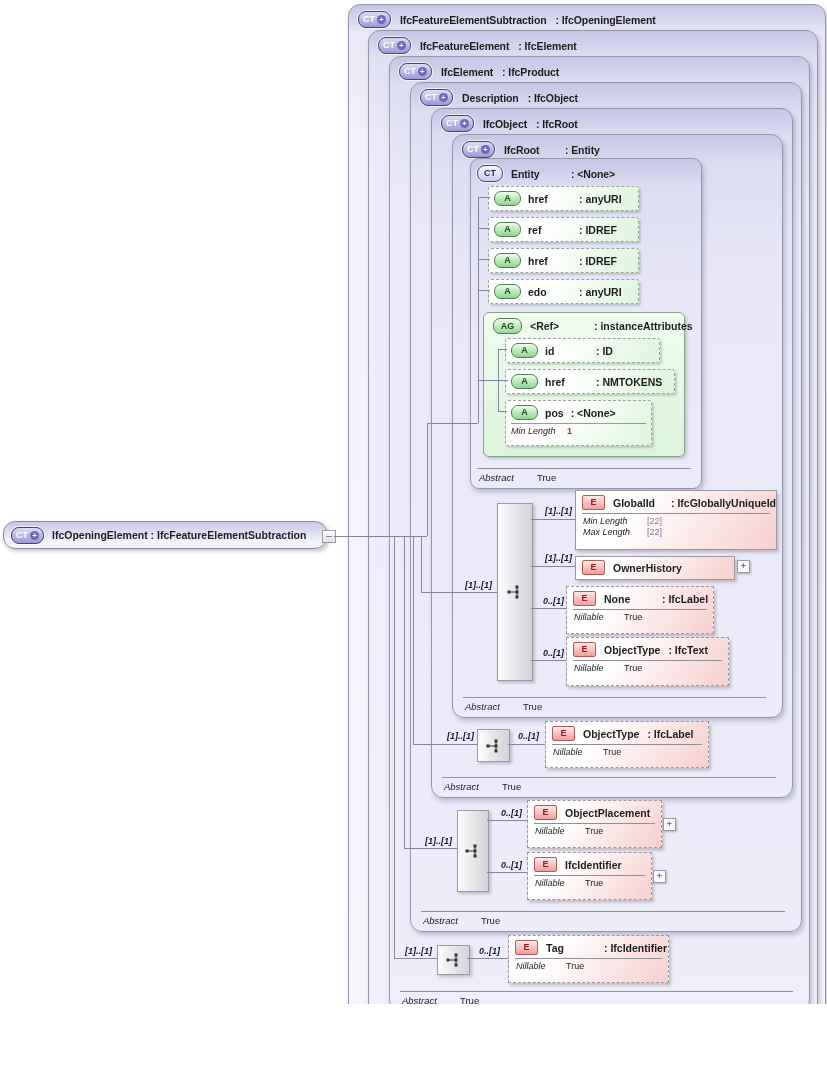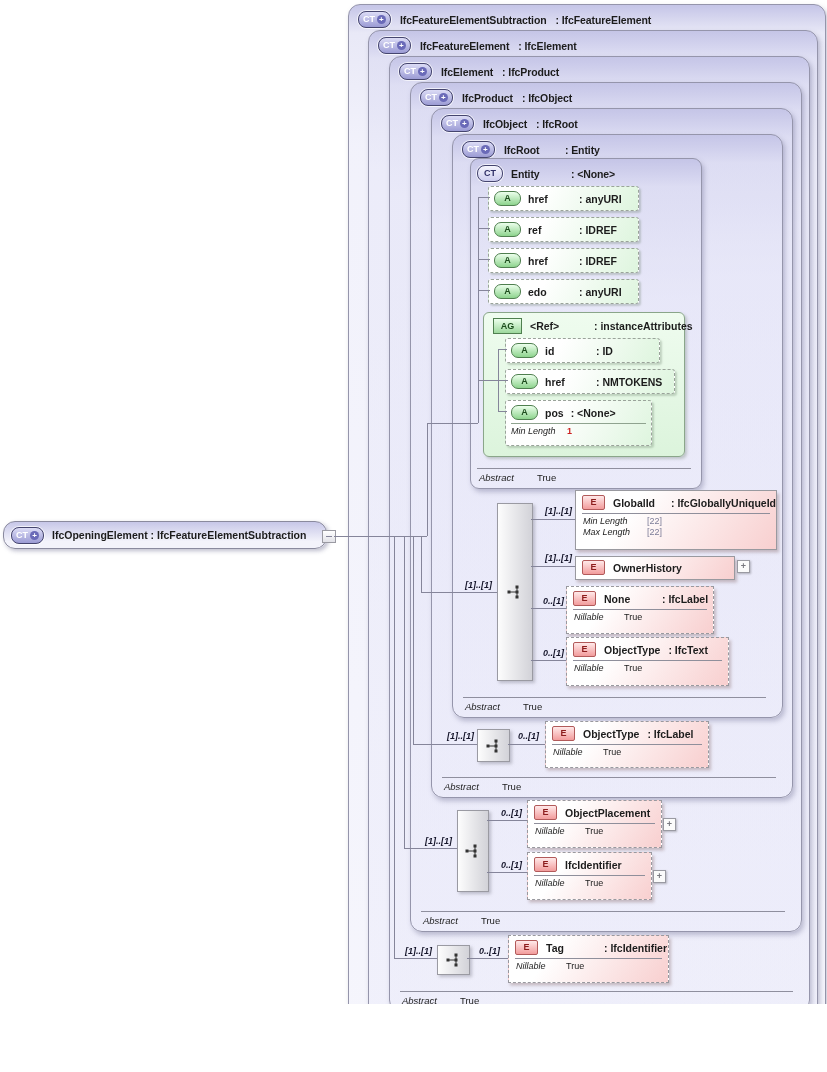--- a/index.html
+++ b/index.html
@@ -104,7 +104,7 @@
           <span class="plusdot">+</span>
         </span>
       <span>IfcFeatureElementSubtraction</span>
-      <span>: IfcFeatureElement</span>
+      <span>: IfcOpeningElement</span>
     </div>
     <div class="ct-foot">
       <span class="fl">Abstract</span>

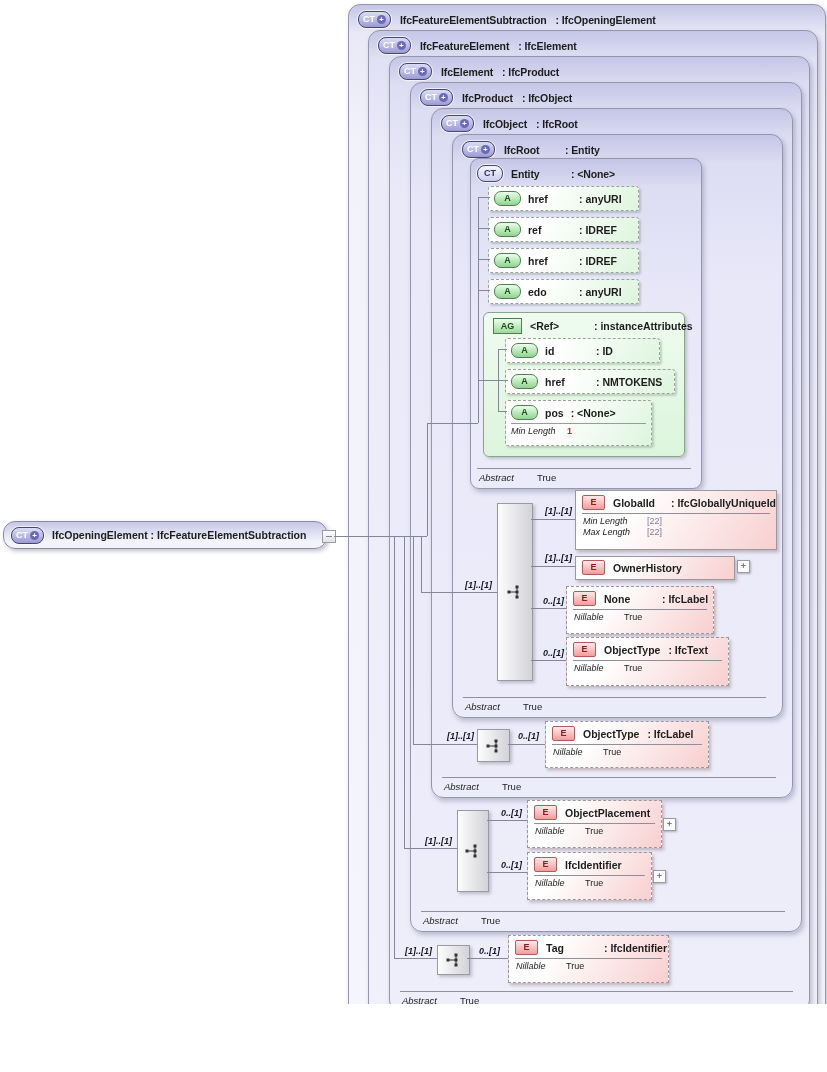--- a/index.html
+++ b/index.html
@@ -148,7 +148,7 @@
           <span>CT</span>
           <span class="plusdot">+</span>
         </span>
-      <span>IfcProduct</span>
+      <span>Description</span>
       <span>: IfcObject</span>
     </div>
     <div class="ct-foot">

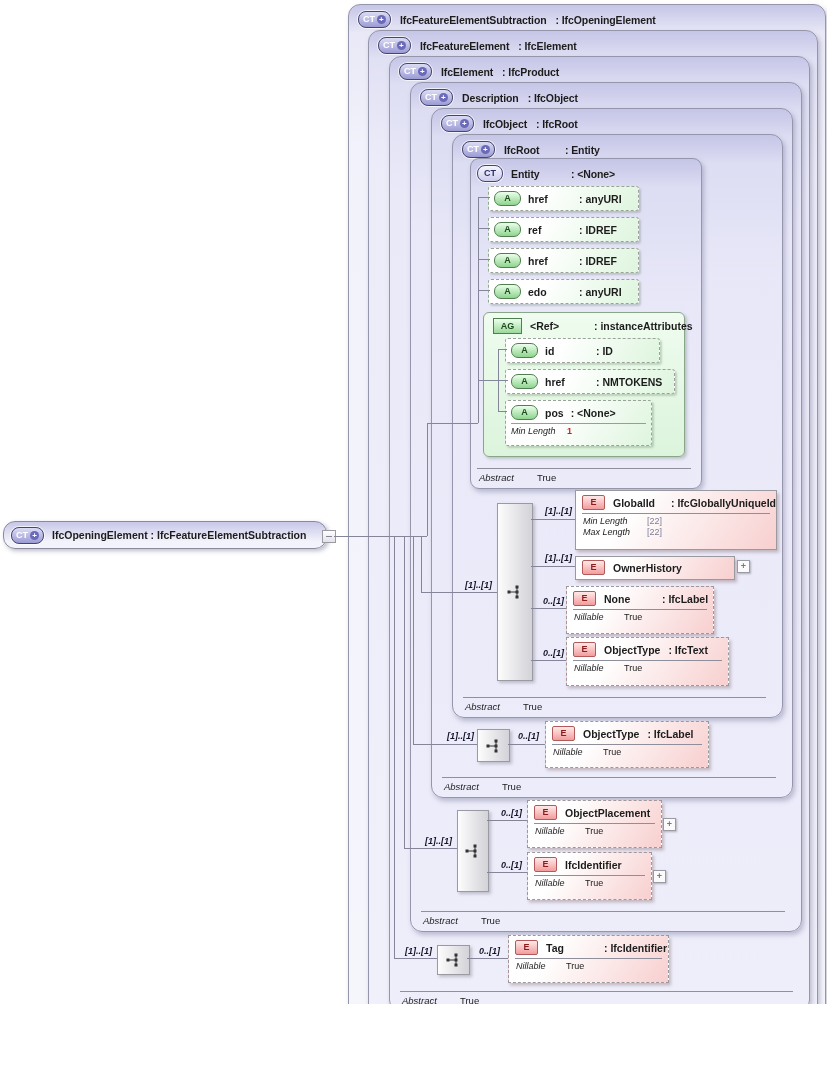--- a/index.html
+++ b/index.html
@@ -30,7 +30,7 @@
           background:linear-gradient(#ffe9e9,#f29c9c);color:#8d1d1d;}
   .pill.a{width:25px;height:13px;border-radius:7px;border:1px solid #4f7f4f;
           background:linear-gradient(#ecffec,#8ed48e);color:#1d4d1d;}
-  .pill.ag{width:27px;height:14px;border-radius:0;border:1px solid #4f7f4f;
+  .pill.ag{width:27px;height:14px;border-radius:7px;border:1px solid #4f7f4f;
            background:linear-gradient(#ecffec,#9cd89c);color:#1d4d1d;}
 
   

